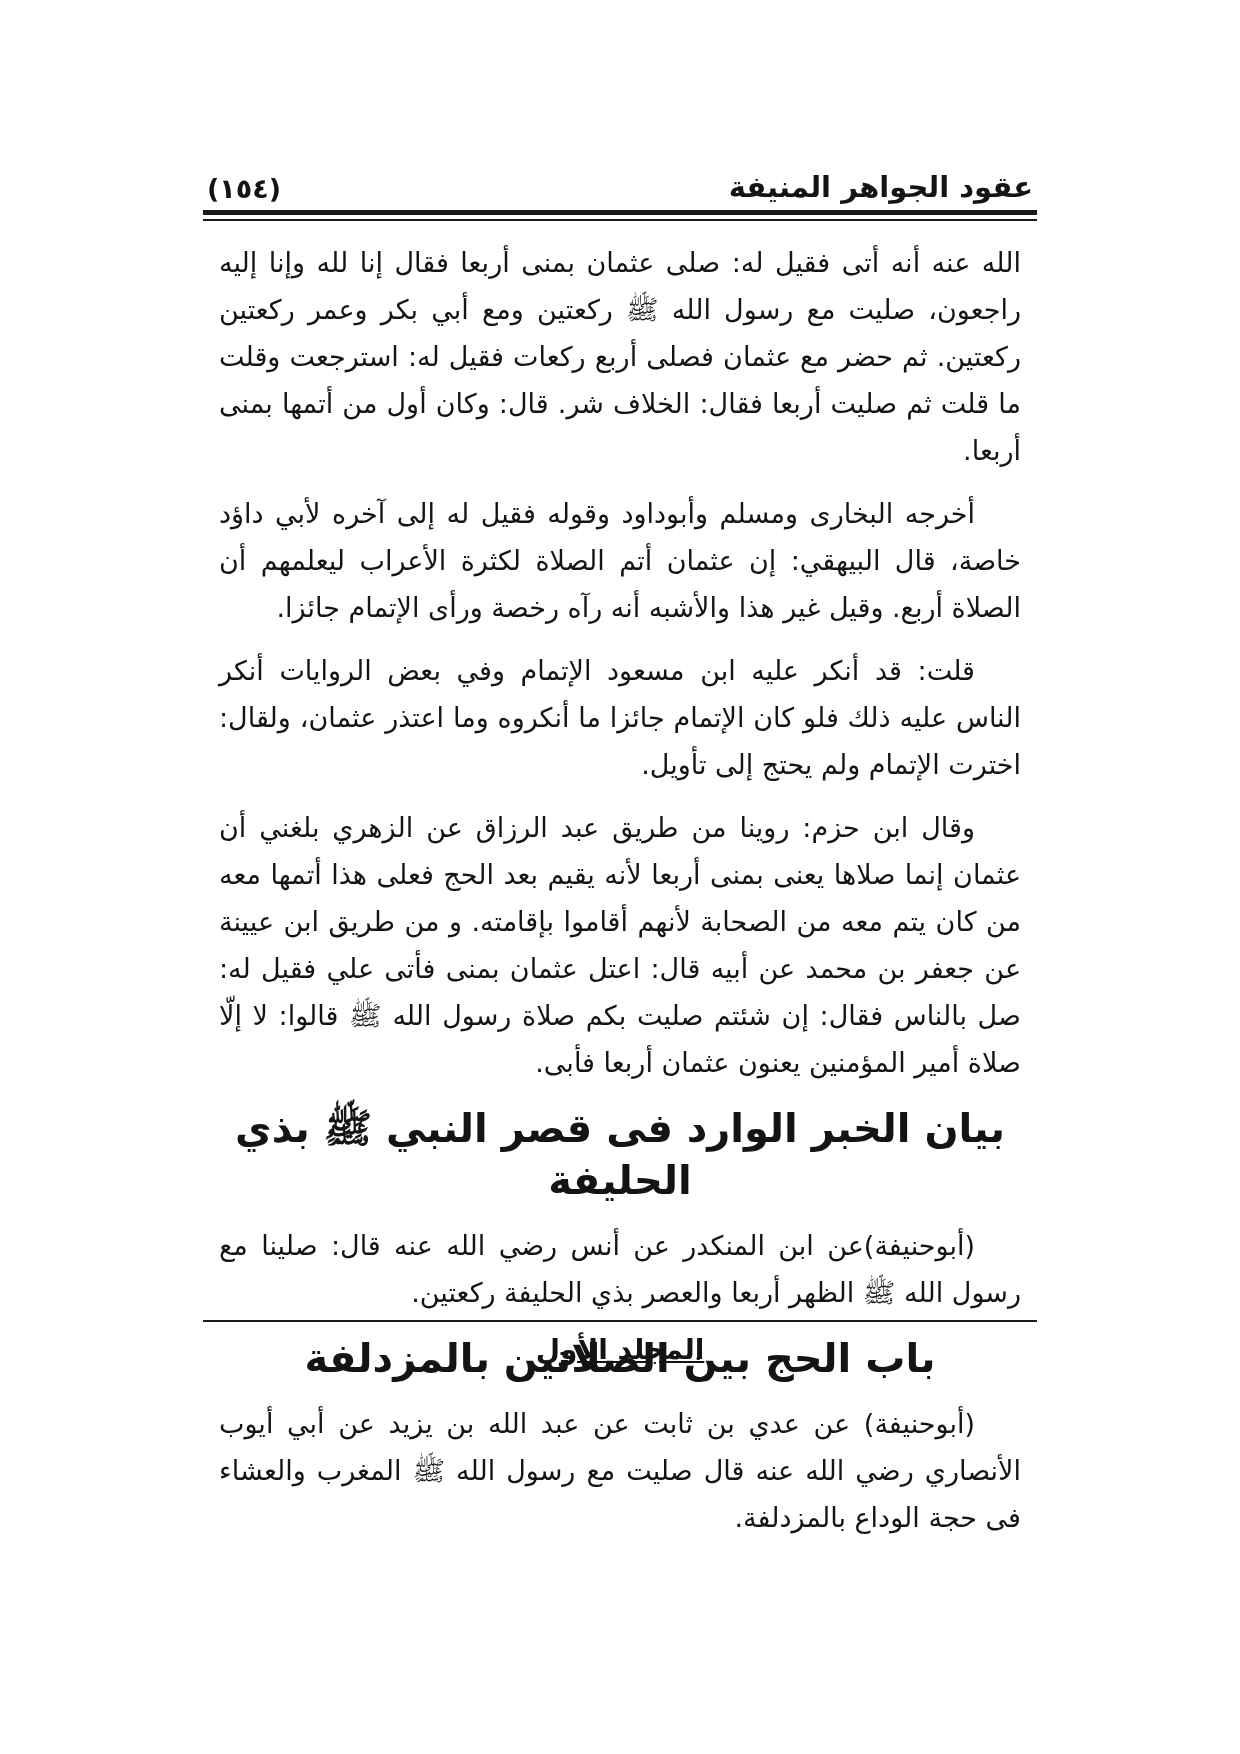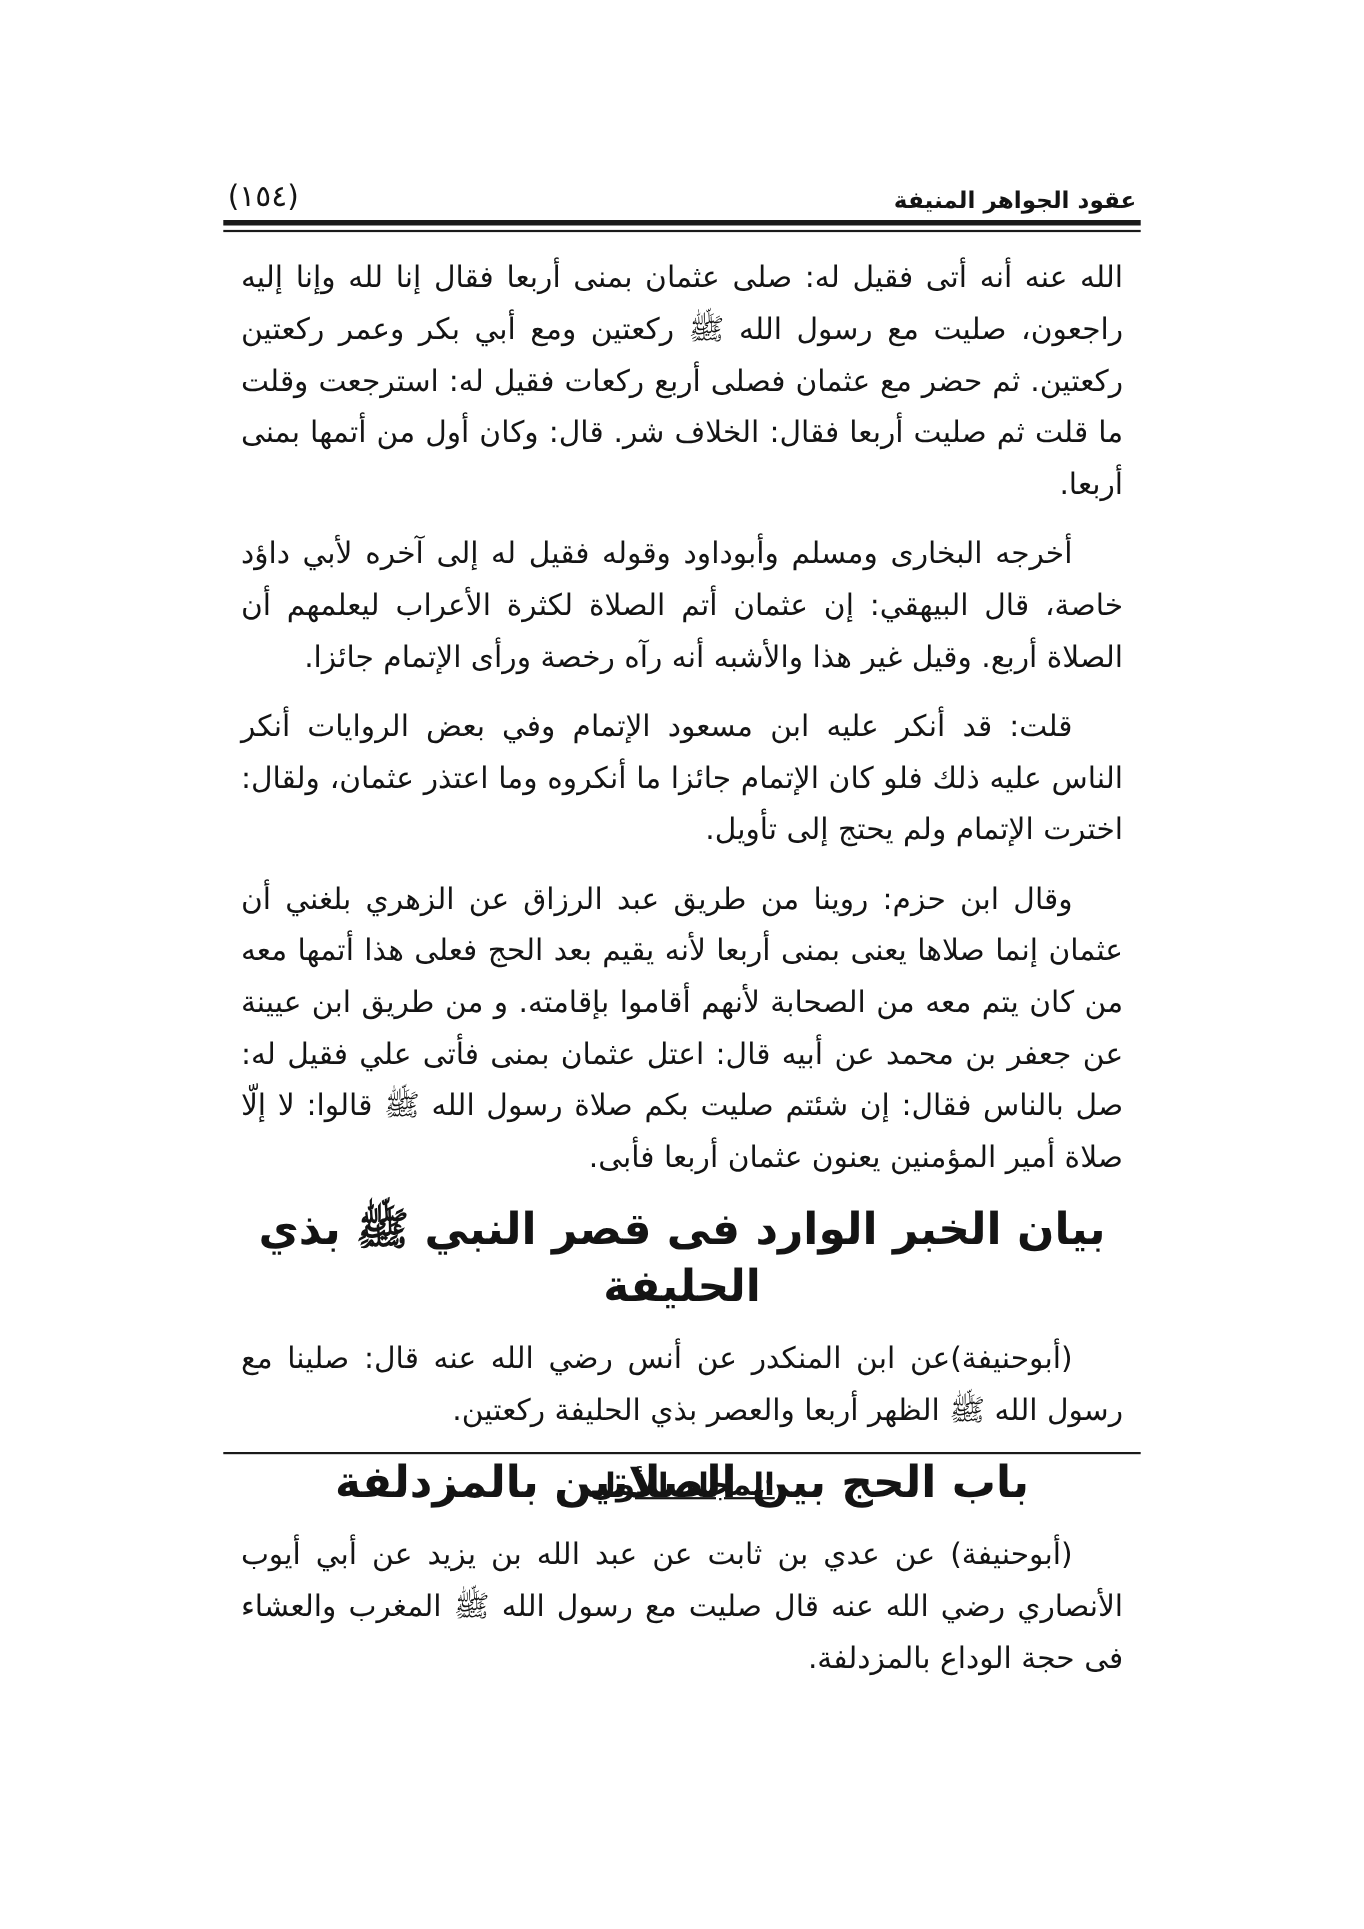--- a/index.html
+++ b/index.html
@@ -38,7 +38,7 @@
   }
   .page-number {
     font-size: 27px;
-    font-weight: normal;
+    font-weight: bold;
   }
   .header-rule {
     border-top: 5px solid #1a1a1a;

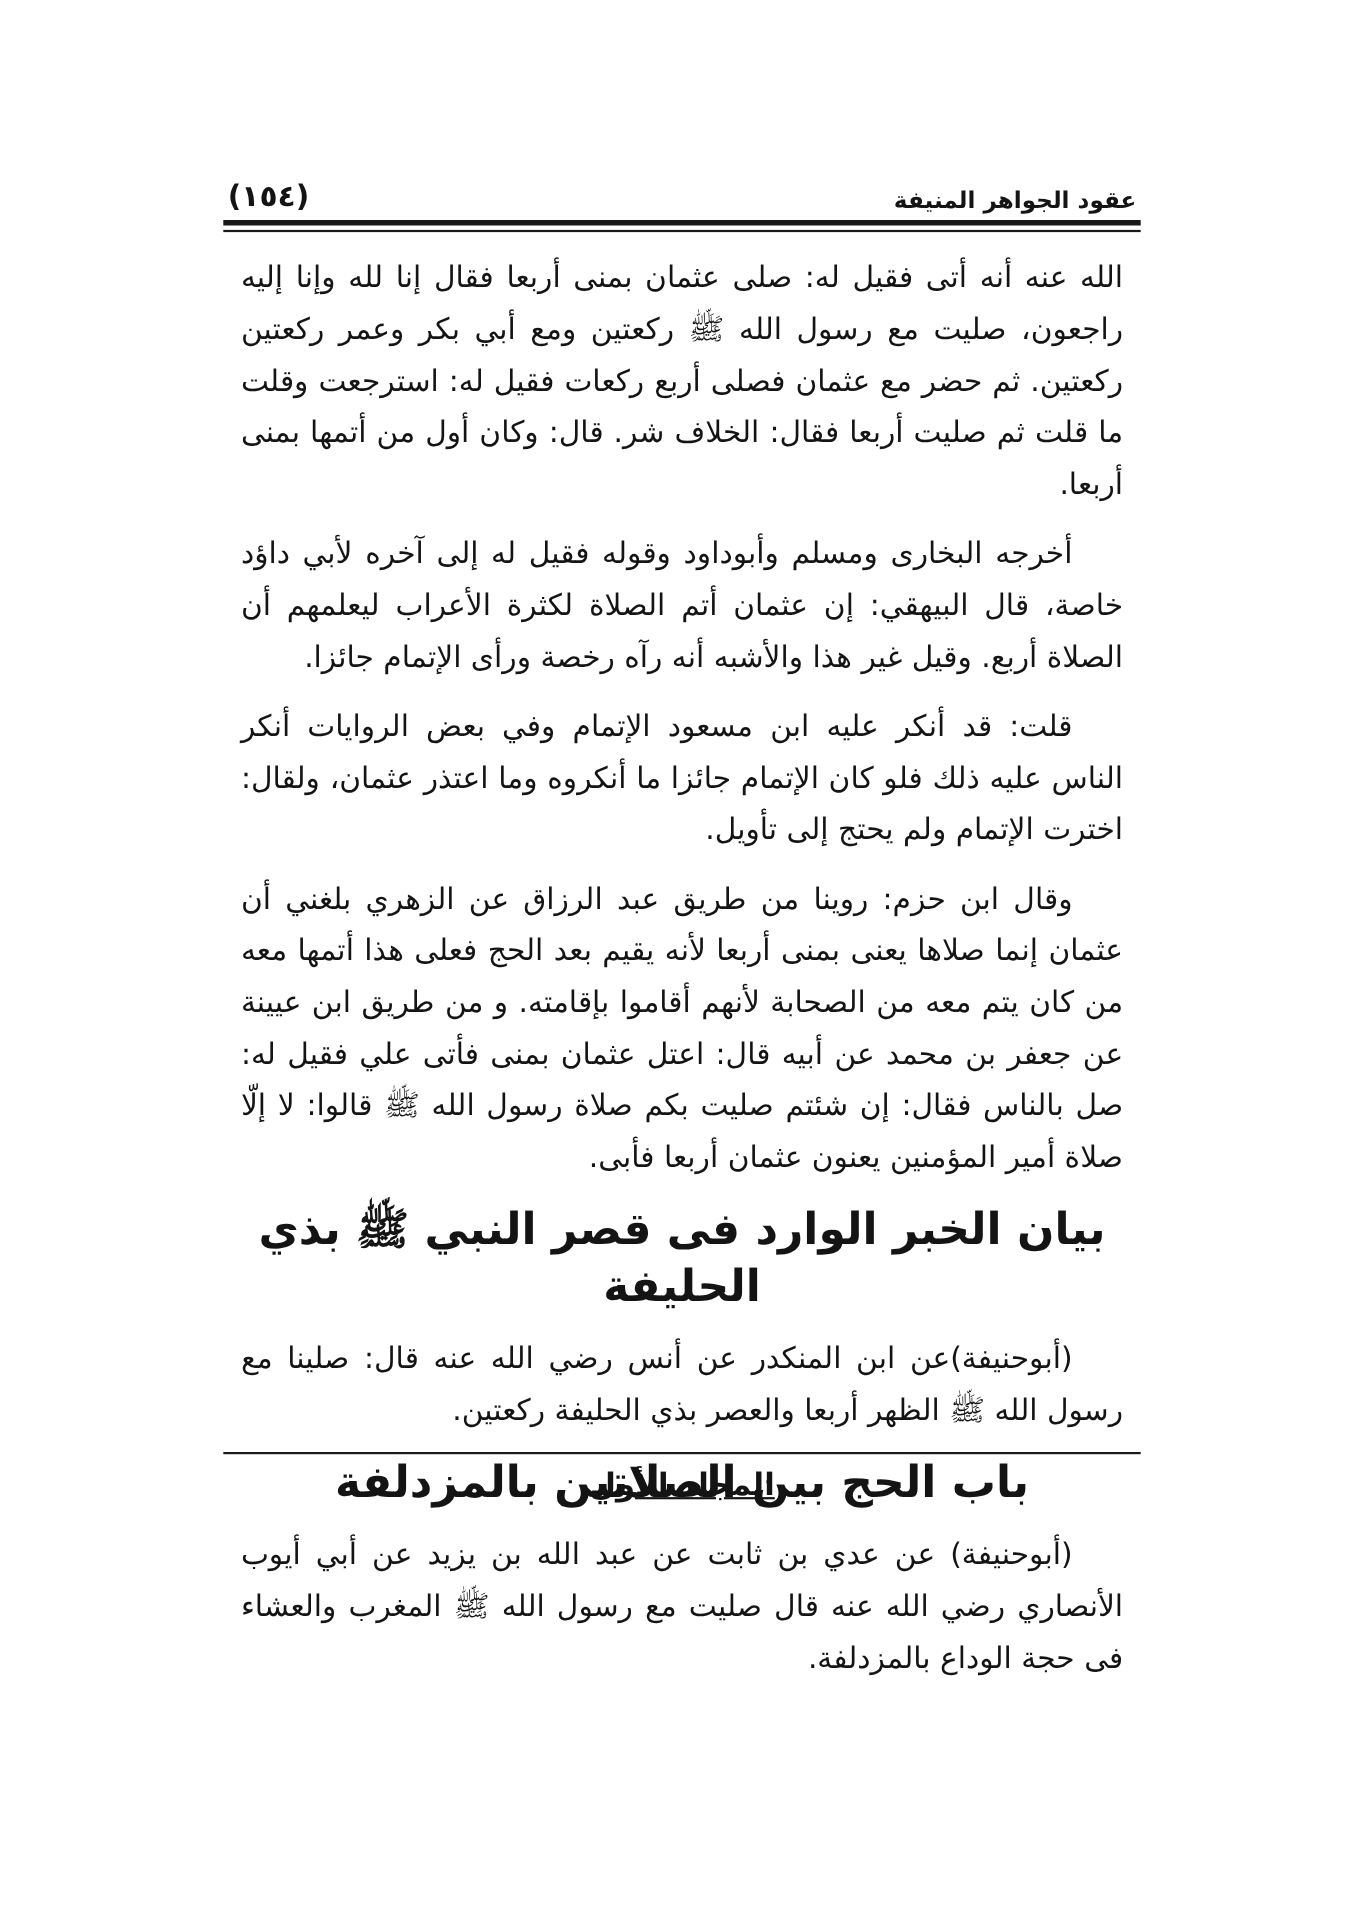--- a/index.html
+++ b/index.html
@@ -31,7 +31,7 @@
     padding: 0 4px 6px 4px;
   }
   .book-title {
-    font-size: 21px;
+    font-size: 29px;
     font-weight: bold;
     letter-spacing: 0;
     margin-top: 12px;

